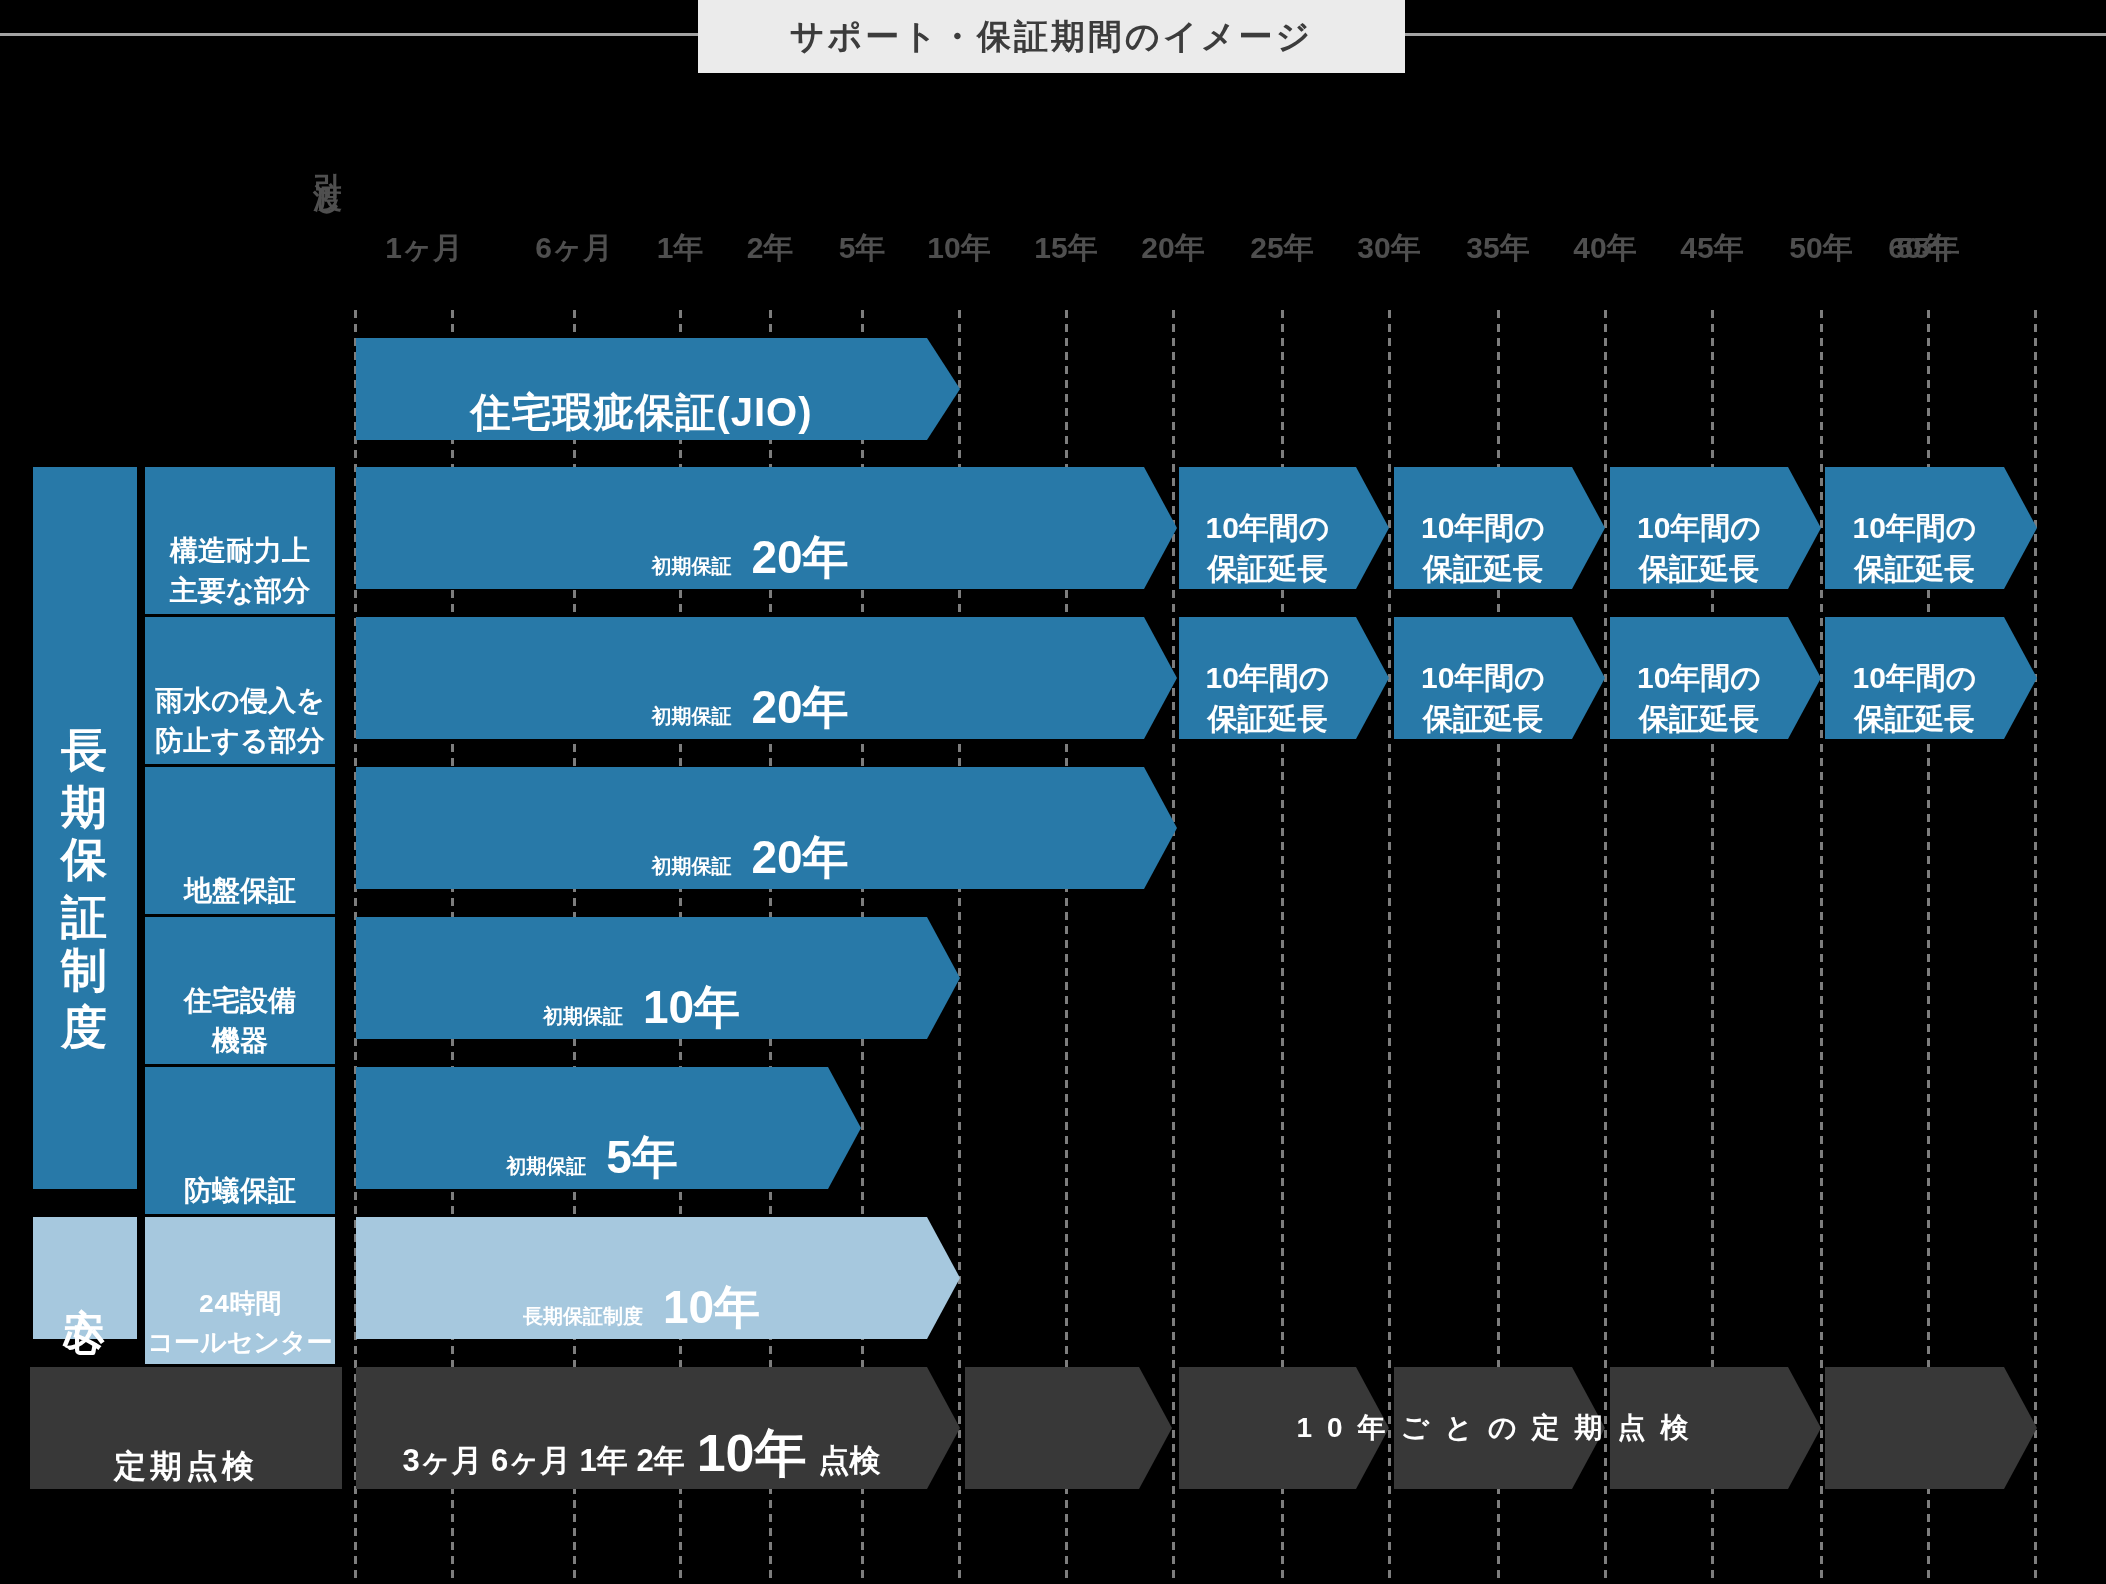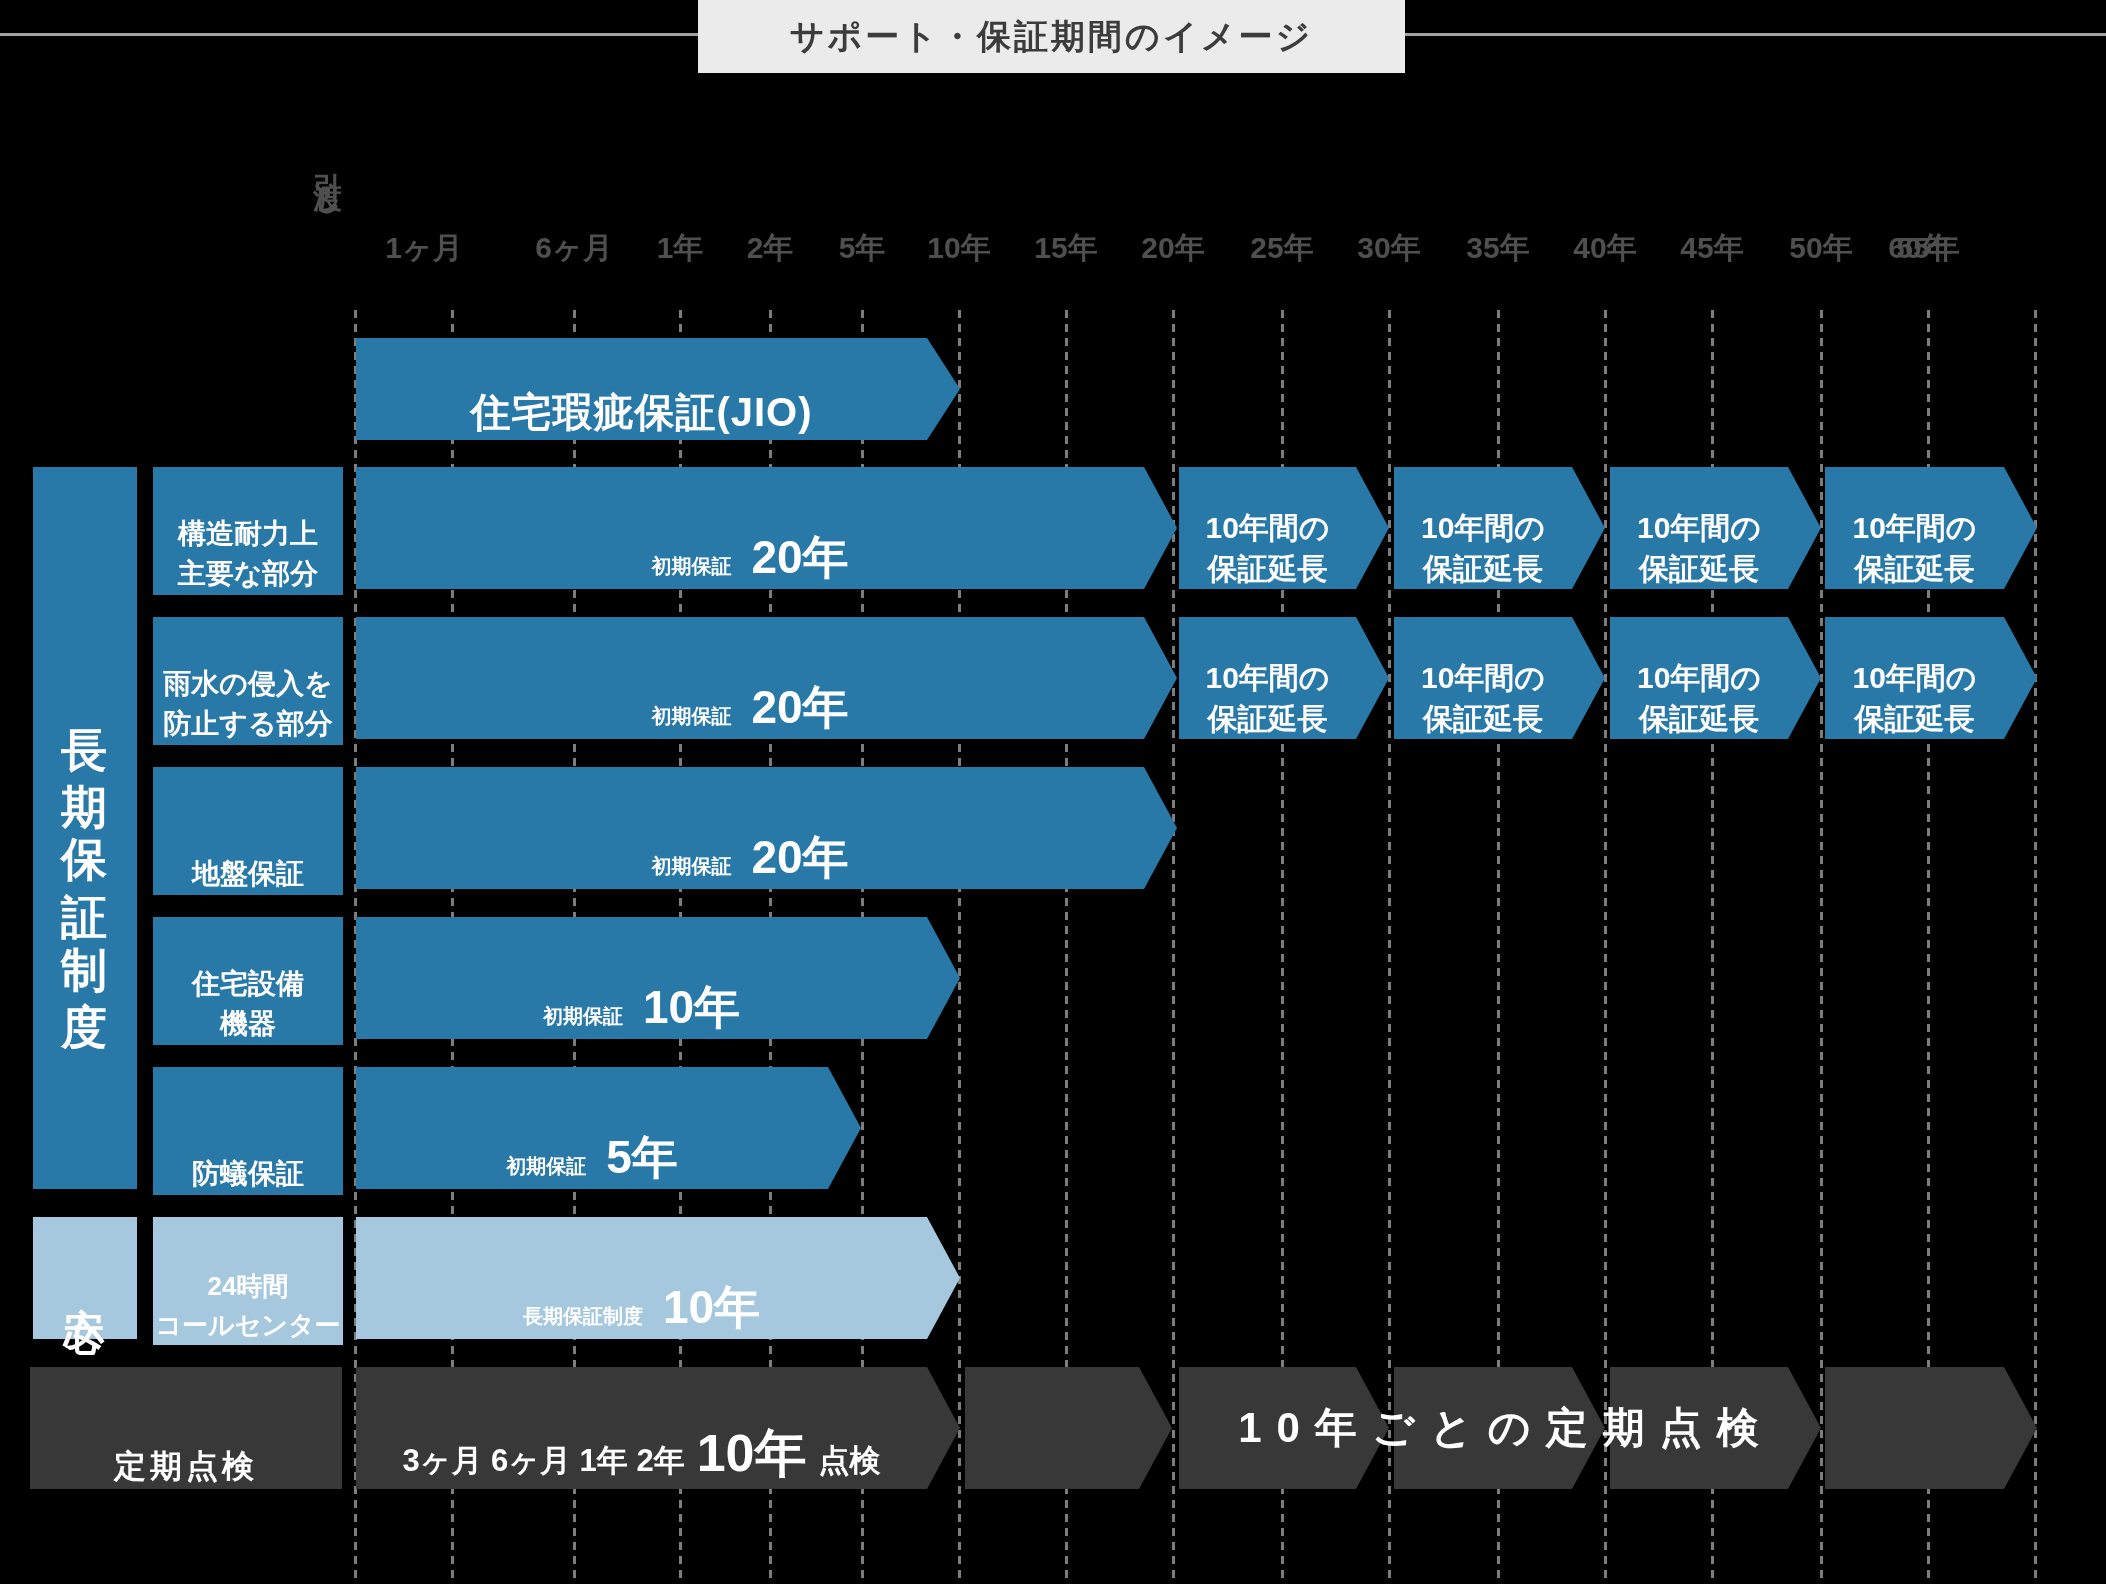--- a/index.html
+++ b/index.html
@@ -49,7 +49,7 @@
   .light{background:var(--lightblue);}
   .dark{background:var(--dark);}
   .pre{white-space:pre-line;}
-  .rowlabel{left:153px;width:190px;height:128px;font-size:28px;line-height:1.45;}
+  .rowlabel{left:145px;width:190px;height:147px;font-size:28px;line-height:1.45;font-family:Liberation Mono, monospace;}
   .sm{font-size:20px;margin-right:20px;}
   .lg{font-size:46px;}
   .jiotext{font-size:40px;letter-spacing:1px;}

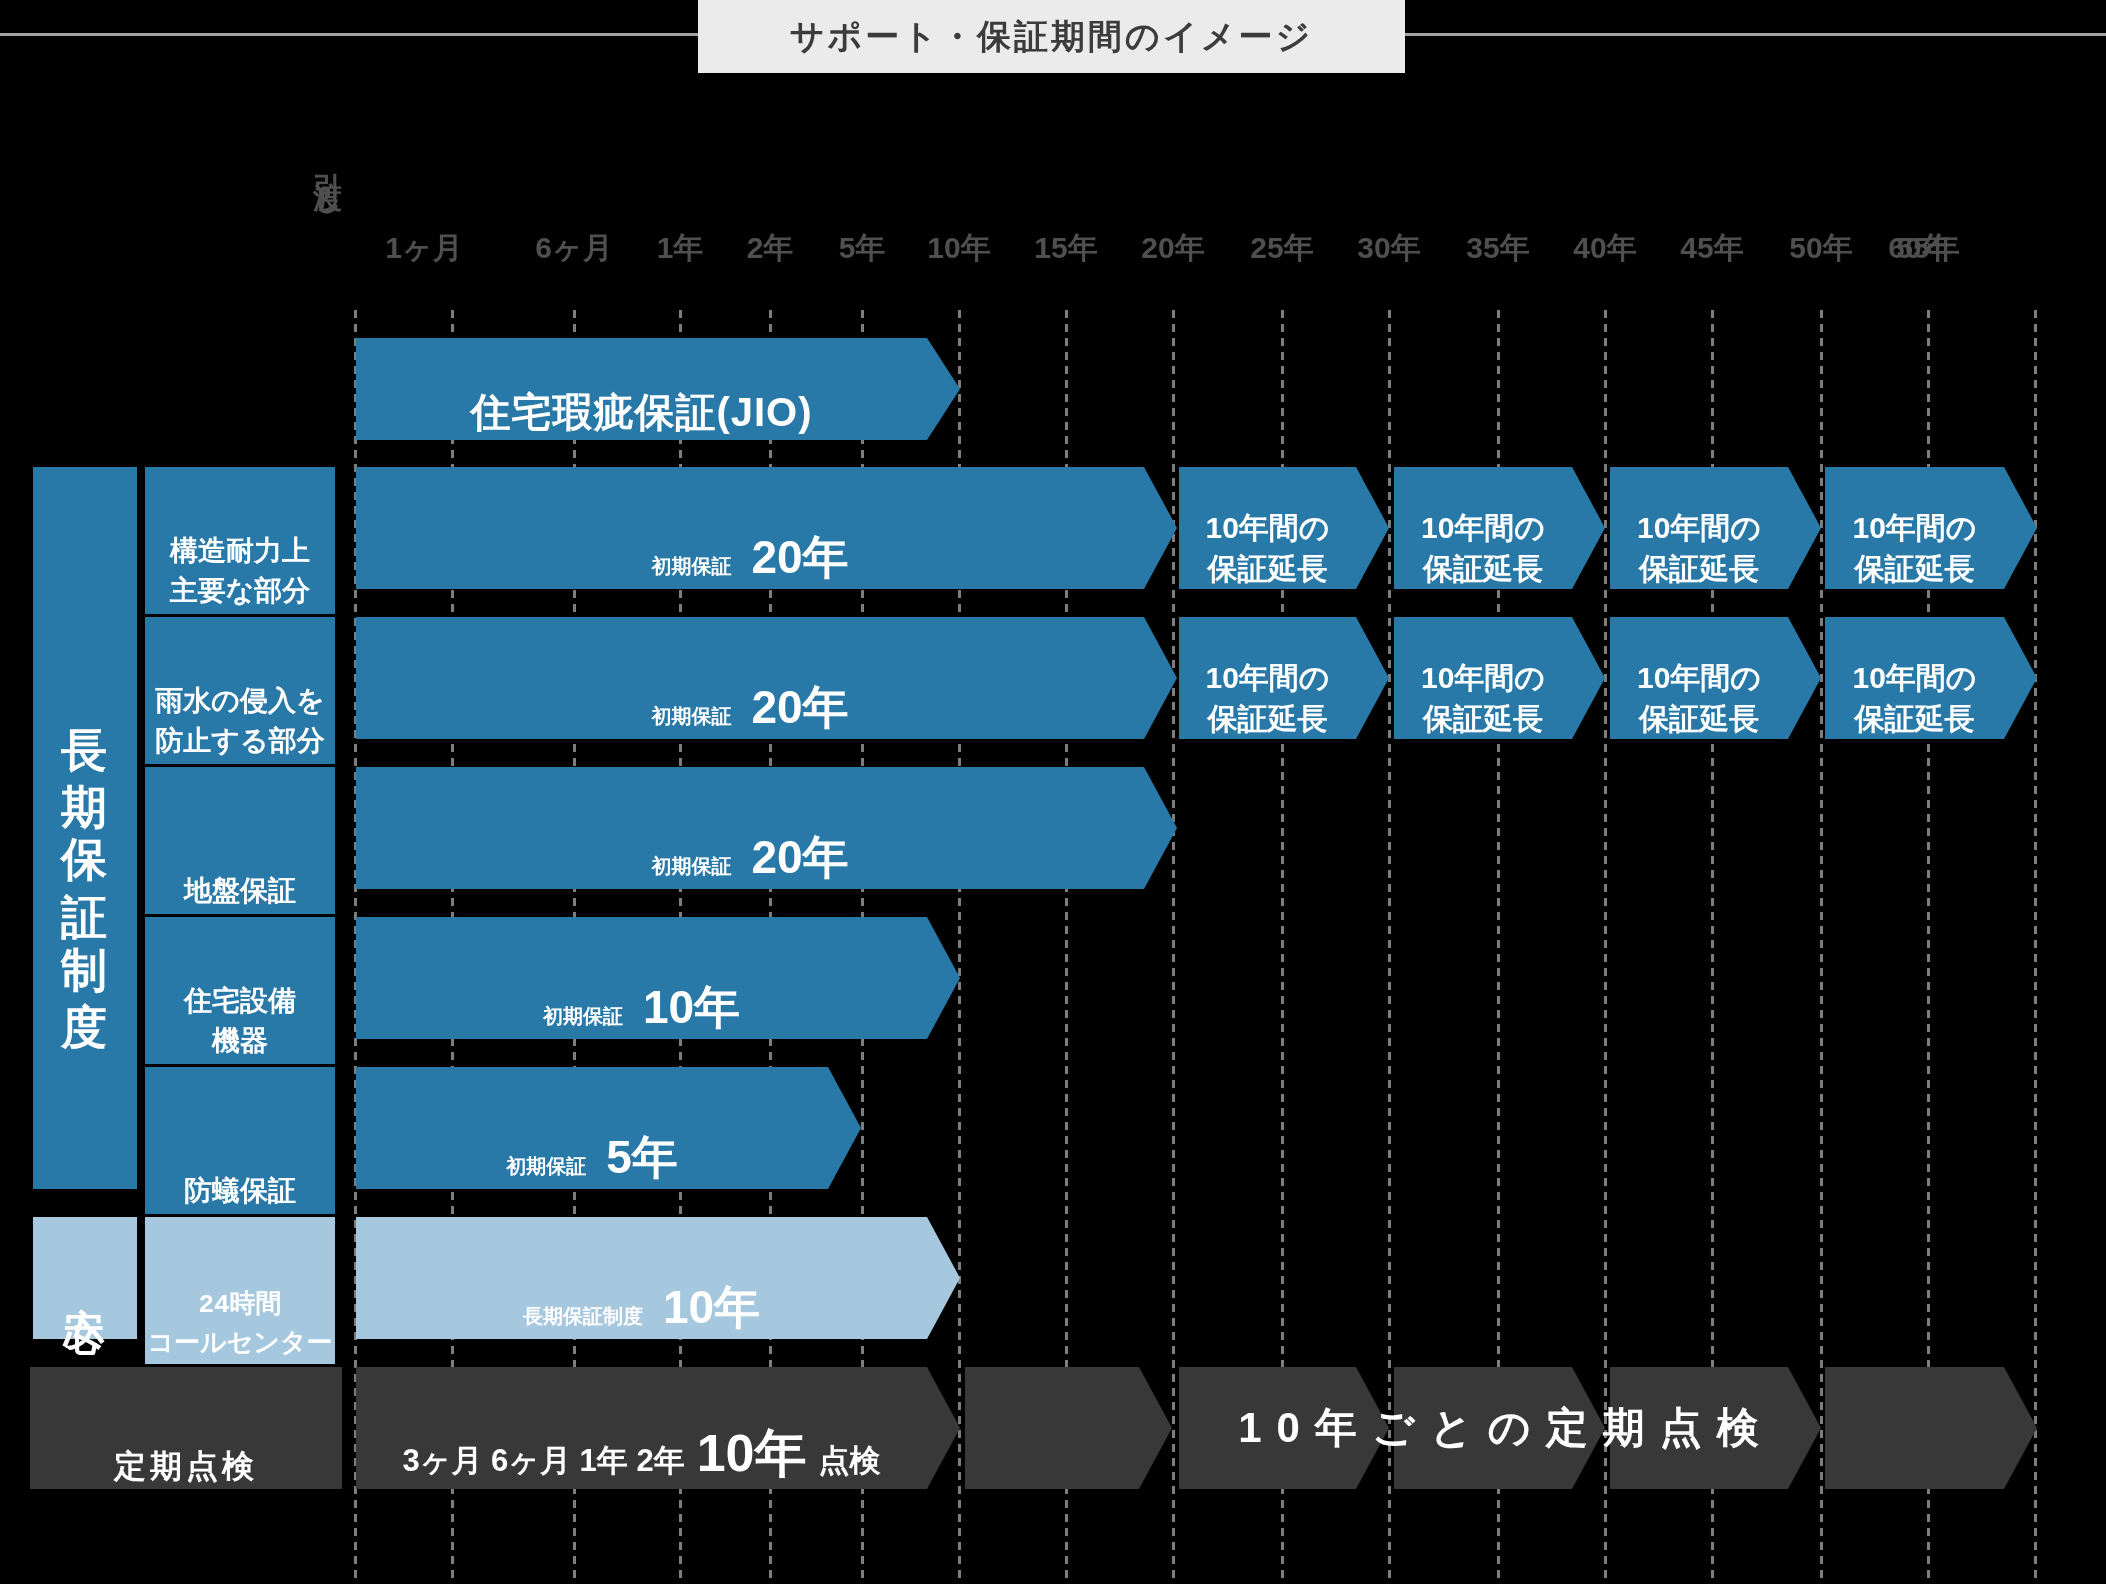--- a/index.html
+++ b/index.html
@@ -68,7 +68,7 @@
   .recurring{
     left:1179px;top:1367px;width:642px;height:122px;
     display:flex;align-items:center;justify-content:center;
-    color:#fff;font-size:42px;font-weight:bold;letter-spacing:15px;z-index:3;margin-left:6px;
+    color:#fff;font-size:28px;font-weight:bold;letter-spacing:15px;z-index:3;
   }
   .z1{z-index:1;}
 </style>

